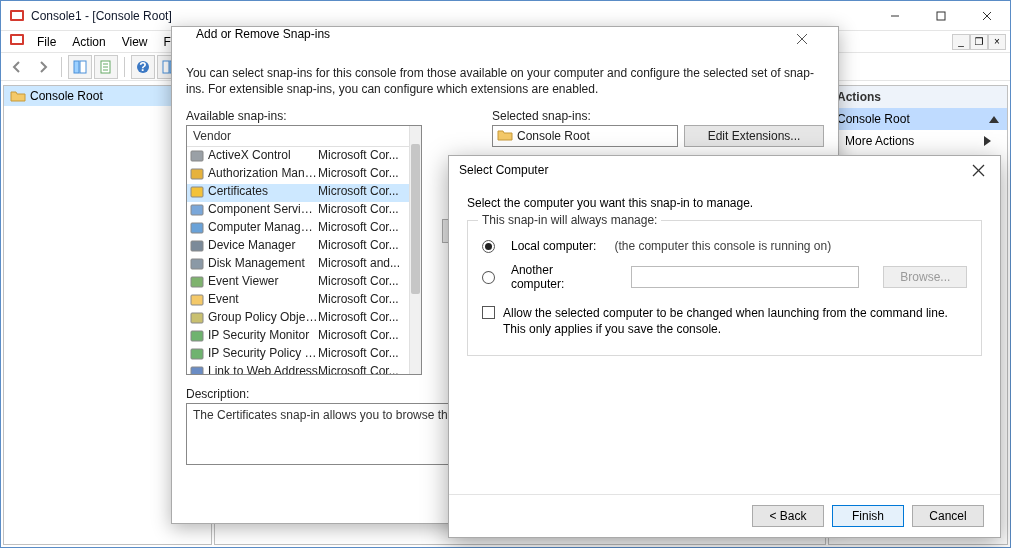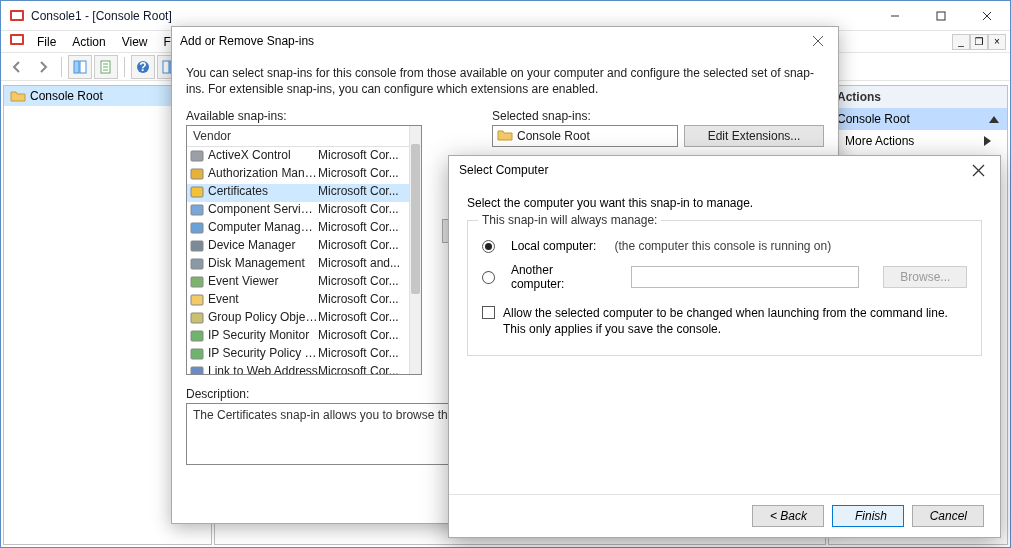--- a/index.html
+++ b/index.html
@@ -33,7 +33,7 @@
 
   
   .snapin-dlg { position:absolute; left:171px; top:26px; width:668px; height:498px; background:#fff; border:1px solid #aaa; box-shadow:0 4px 18px rgba(0,0,0,0.3); }
-  .dlg-title { height:28px; display:flex; align-items:center; padding:0 8px; }
+  .dlg-title { height:28px; display:flex; align-items:flex-start; padding:0 24px; }
   .dlg-title .t { flex:1; color:#000;}
   .dlg-close { width:24px; height:24px; display:flex; align-items:center; justify-content:center; color:#555;}
   .dlg-body { padding:10px 14px 12px 14px; color:#222; }

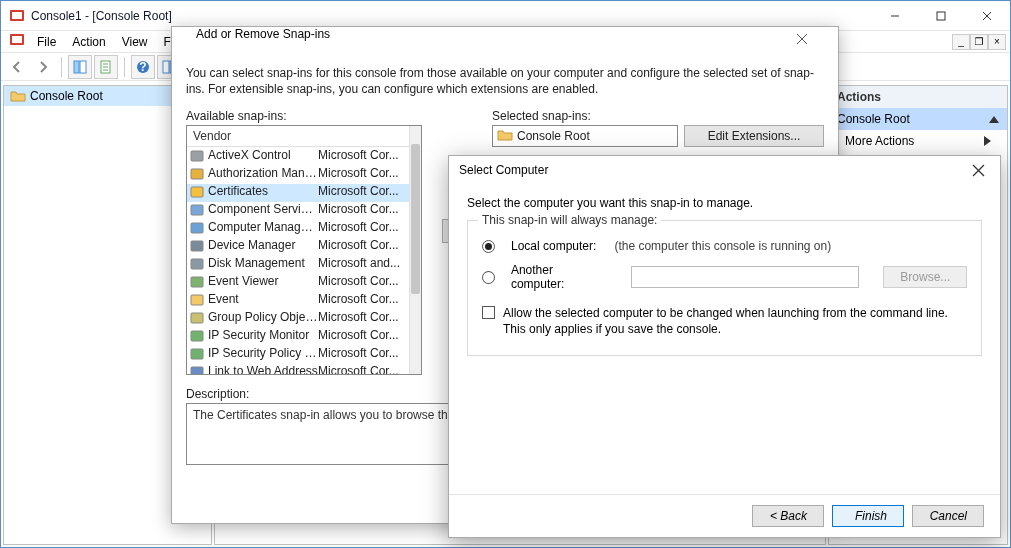--- a/index.html
+++ b/index.html
@@ -72,7 +72,7 @@
   .radio { width:13px; height:13px; border:1px solid #555; border-radius:50%; display:flex; align-items:center; justify-content:center; background:#fff;}
   .radio.checked::after { content:""; width:7px; height:7px; background:#222; border-radius:50%;}
   .textfield { border:1px solid #bbb; height:22px; width:230px; background:#fff; }
-  .btn2 { border:1px solid #aaa; background:#e6e6e6; padding:3px 16px; min-width:72px; text-align:right;}
+  .btn2 { border:1px solid #aaa; background:#e6e6e6; padding:3px 16px; min-width:72px; text-align:center;}
   .btn2.disabled { color:#9a9a9a; background:#efefef; border-color:#cfcfcf;}
   .btn2.default { border:1px solid #0078d7; background:#e5f1fb;}
   .chk { width:13px;height:13px;border:1px solid #555;background:#fff; flex:none; margin-top:1px;}

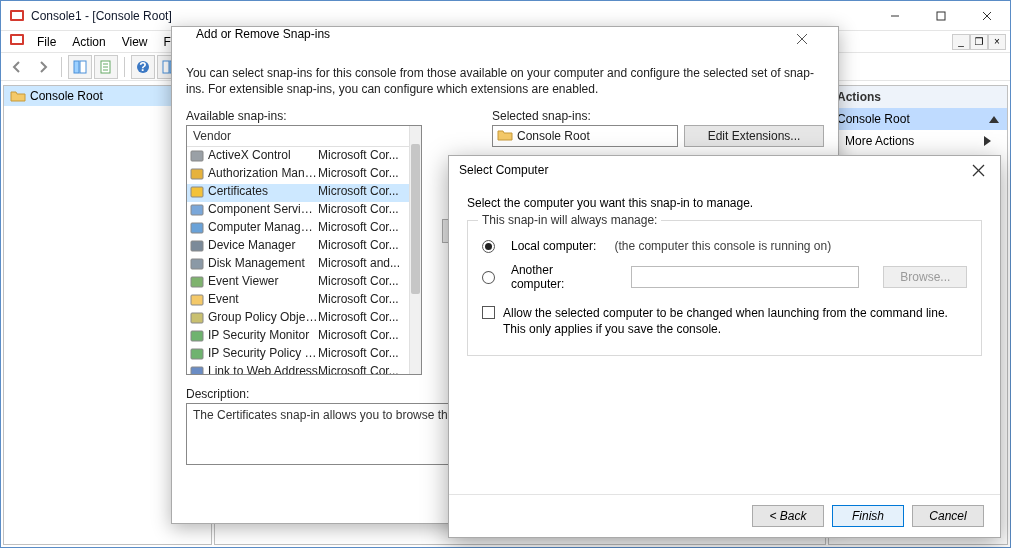--- a/index.html
+++ b/index.html
@@ -76,7 +76,7 @@
   .btn2.disabled { color:#9a9a9a; background:#efefef; border-color:#cfcfcf;}
   .btn2.default { border:1px solid #0078d7; background:#e5f1fb;}
   .chk { width:13px;height:13px;border:1px solid #555;background:#fff; flex:none; margin-top:1px;}
-  .footer { position:absolute; left:0; right:0; bottom:0; border-top:1px solid #e3e3e3; padding:10px 16px; display:flex; justify-content:flex-end; gap:8px; background:#fff;font-style:italic;}
+  .footer { position:absolute; left:0; right:0; bottom:0; border-top:1px solid #e3e3e3; padding:10px 16px; display:flex; justify-content:flex-end; gap:8px; background:#fff;}
   .hint { color:#404040; }
   .tri-up { width:0;height:0;border-left:5px solid transparent;border-right:5px solid transparent;border-bottom:7px solid #333;}
   .tri-right { width:0;height:0;border-top:5px solid transparent;border-bottom:5px solid transparent;border-left:7px solid #333;}

